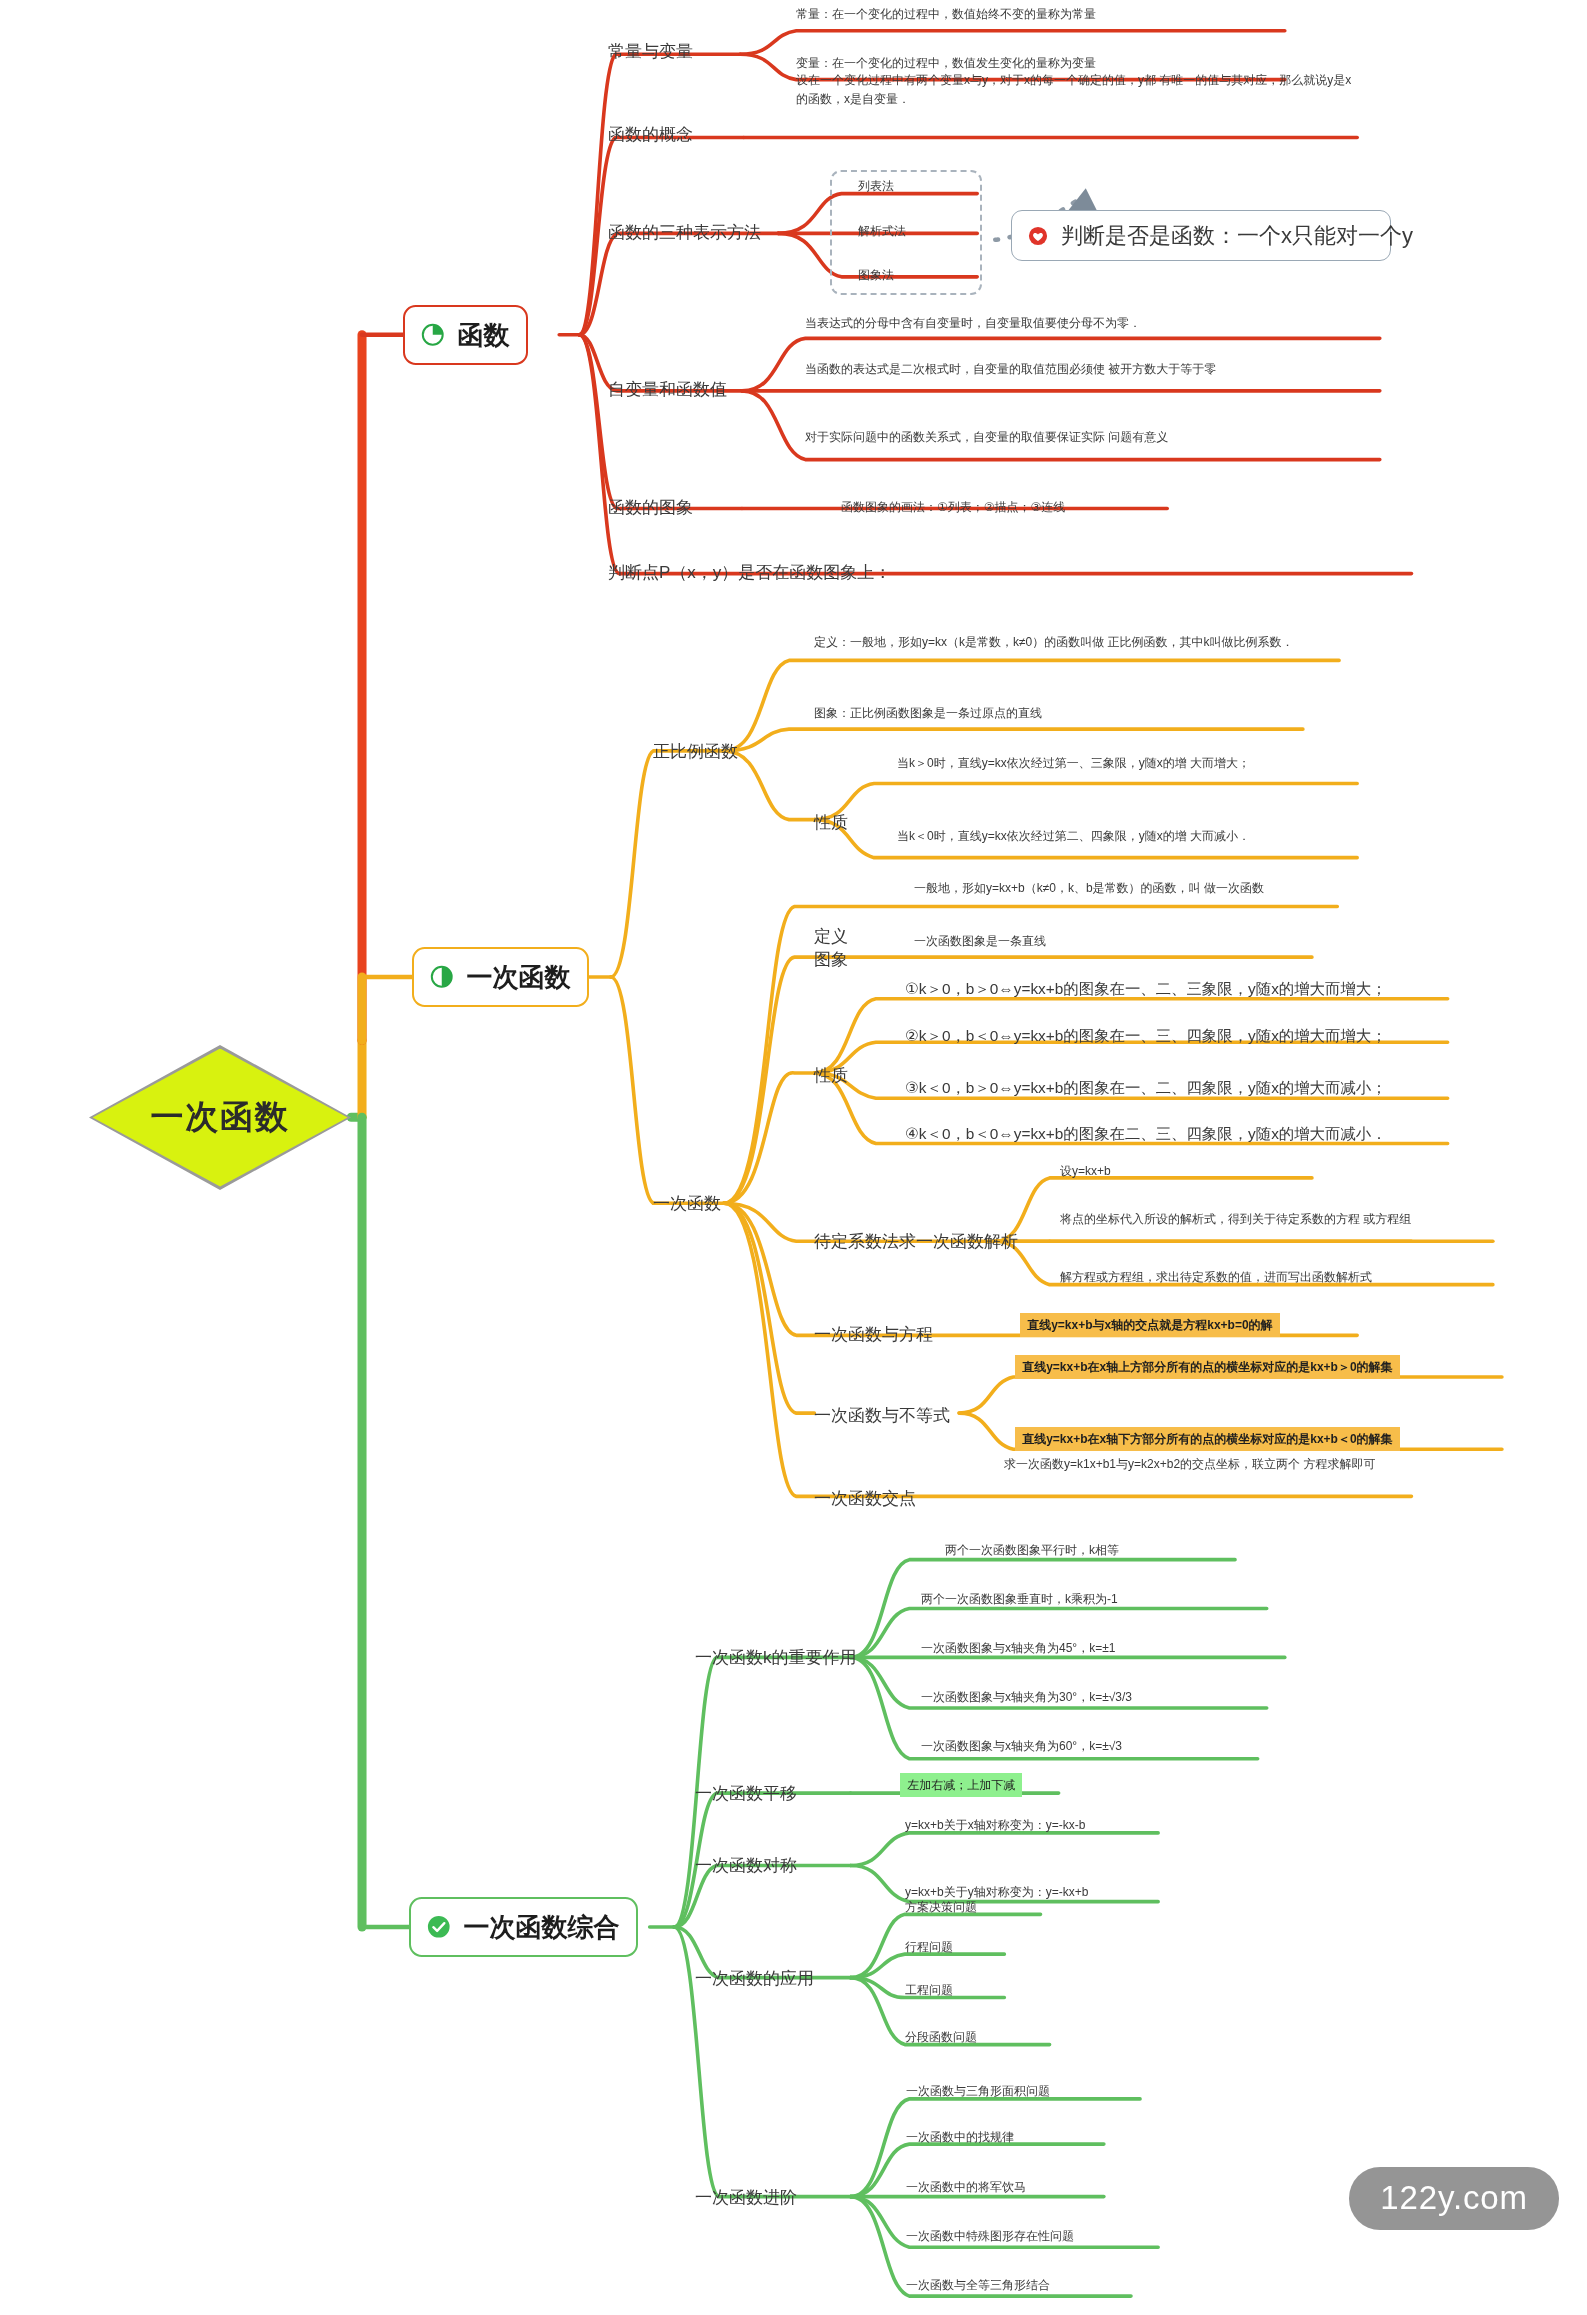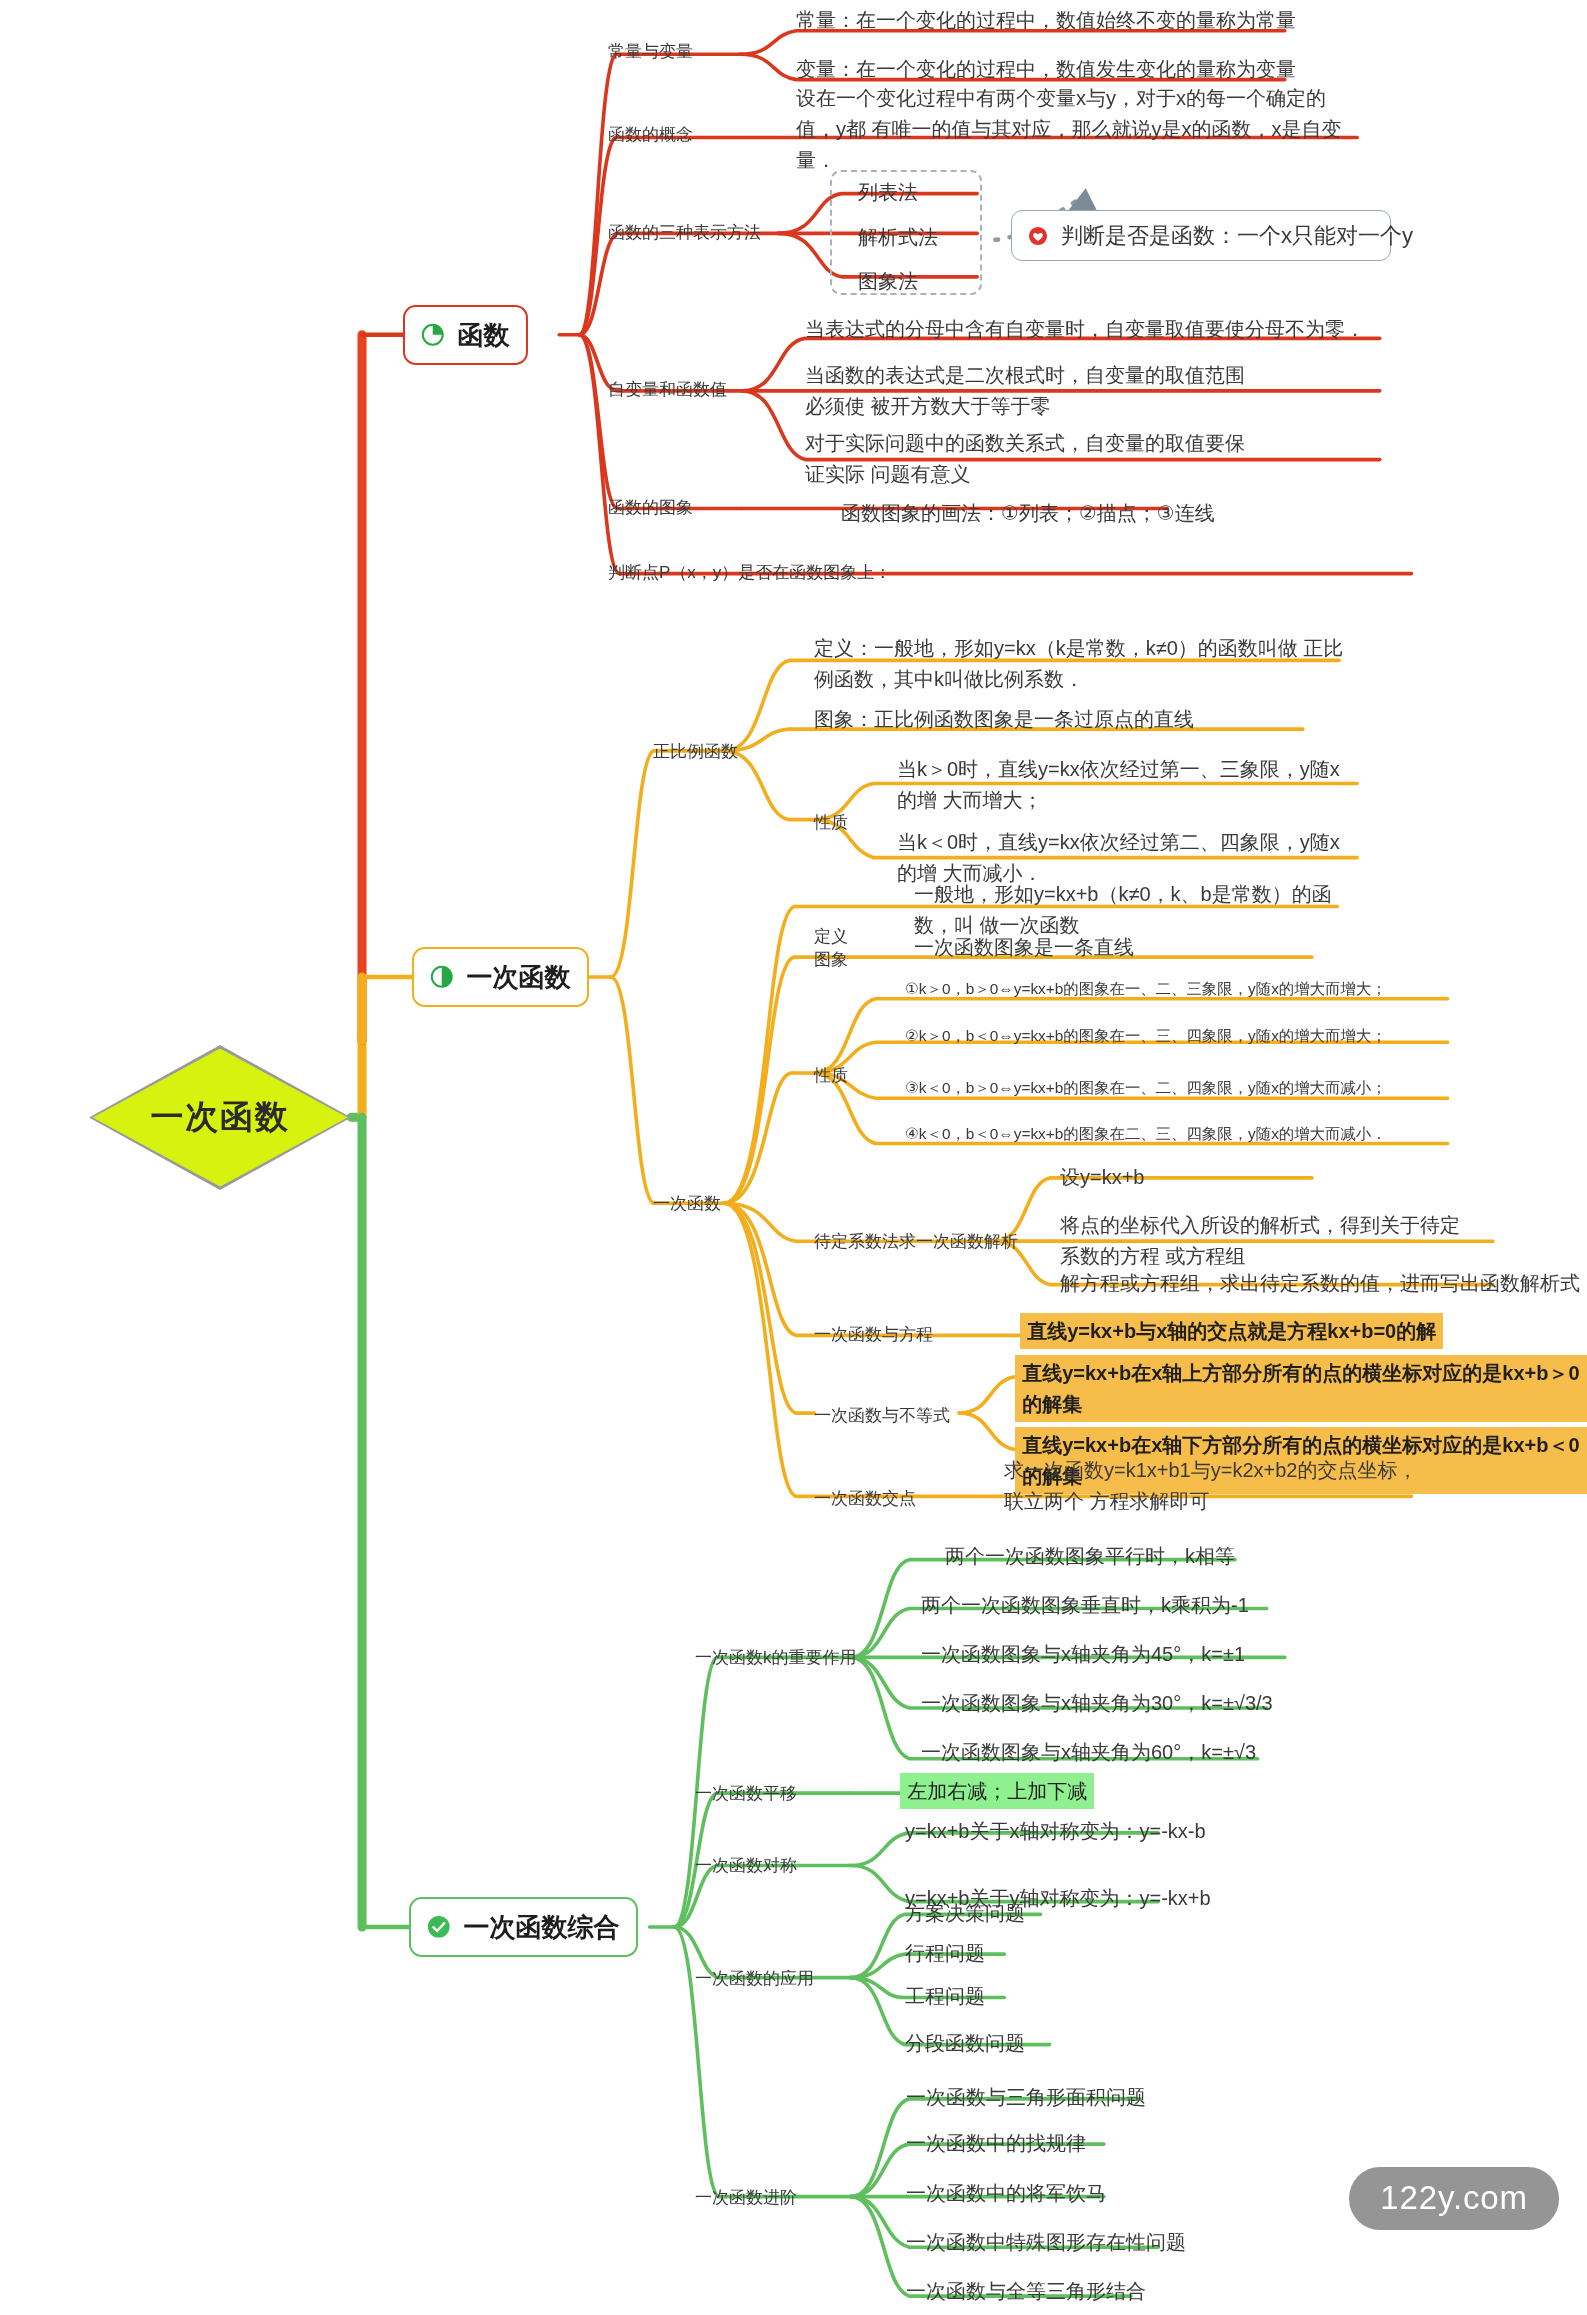--- a/index.html
+++ b/index.html
@@ -29,7 +29,7 @@
 
   
   .sub{position:absolute;font-size:17px;color:#3a3a3a;white-space:nowrap;}
-  .leaf{position:absolute;font-size:20px;color:#3a3a3a;line-height:1.55;}
+  .leaf{position:absolute;font-size:12px;color:#3a3a3a;line-height:1.55;}
   .leaf.small{font-size:15.4px;text-align:right;}
 
   

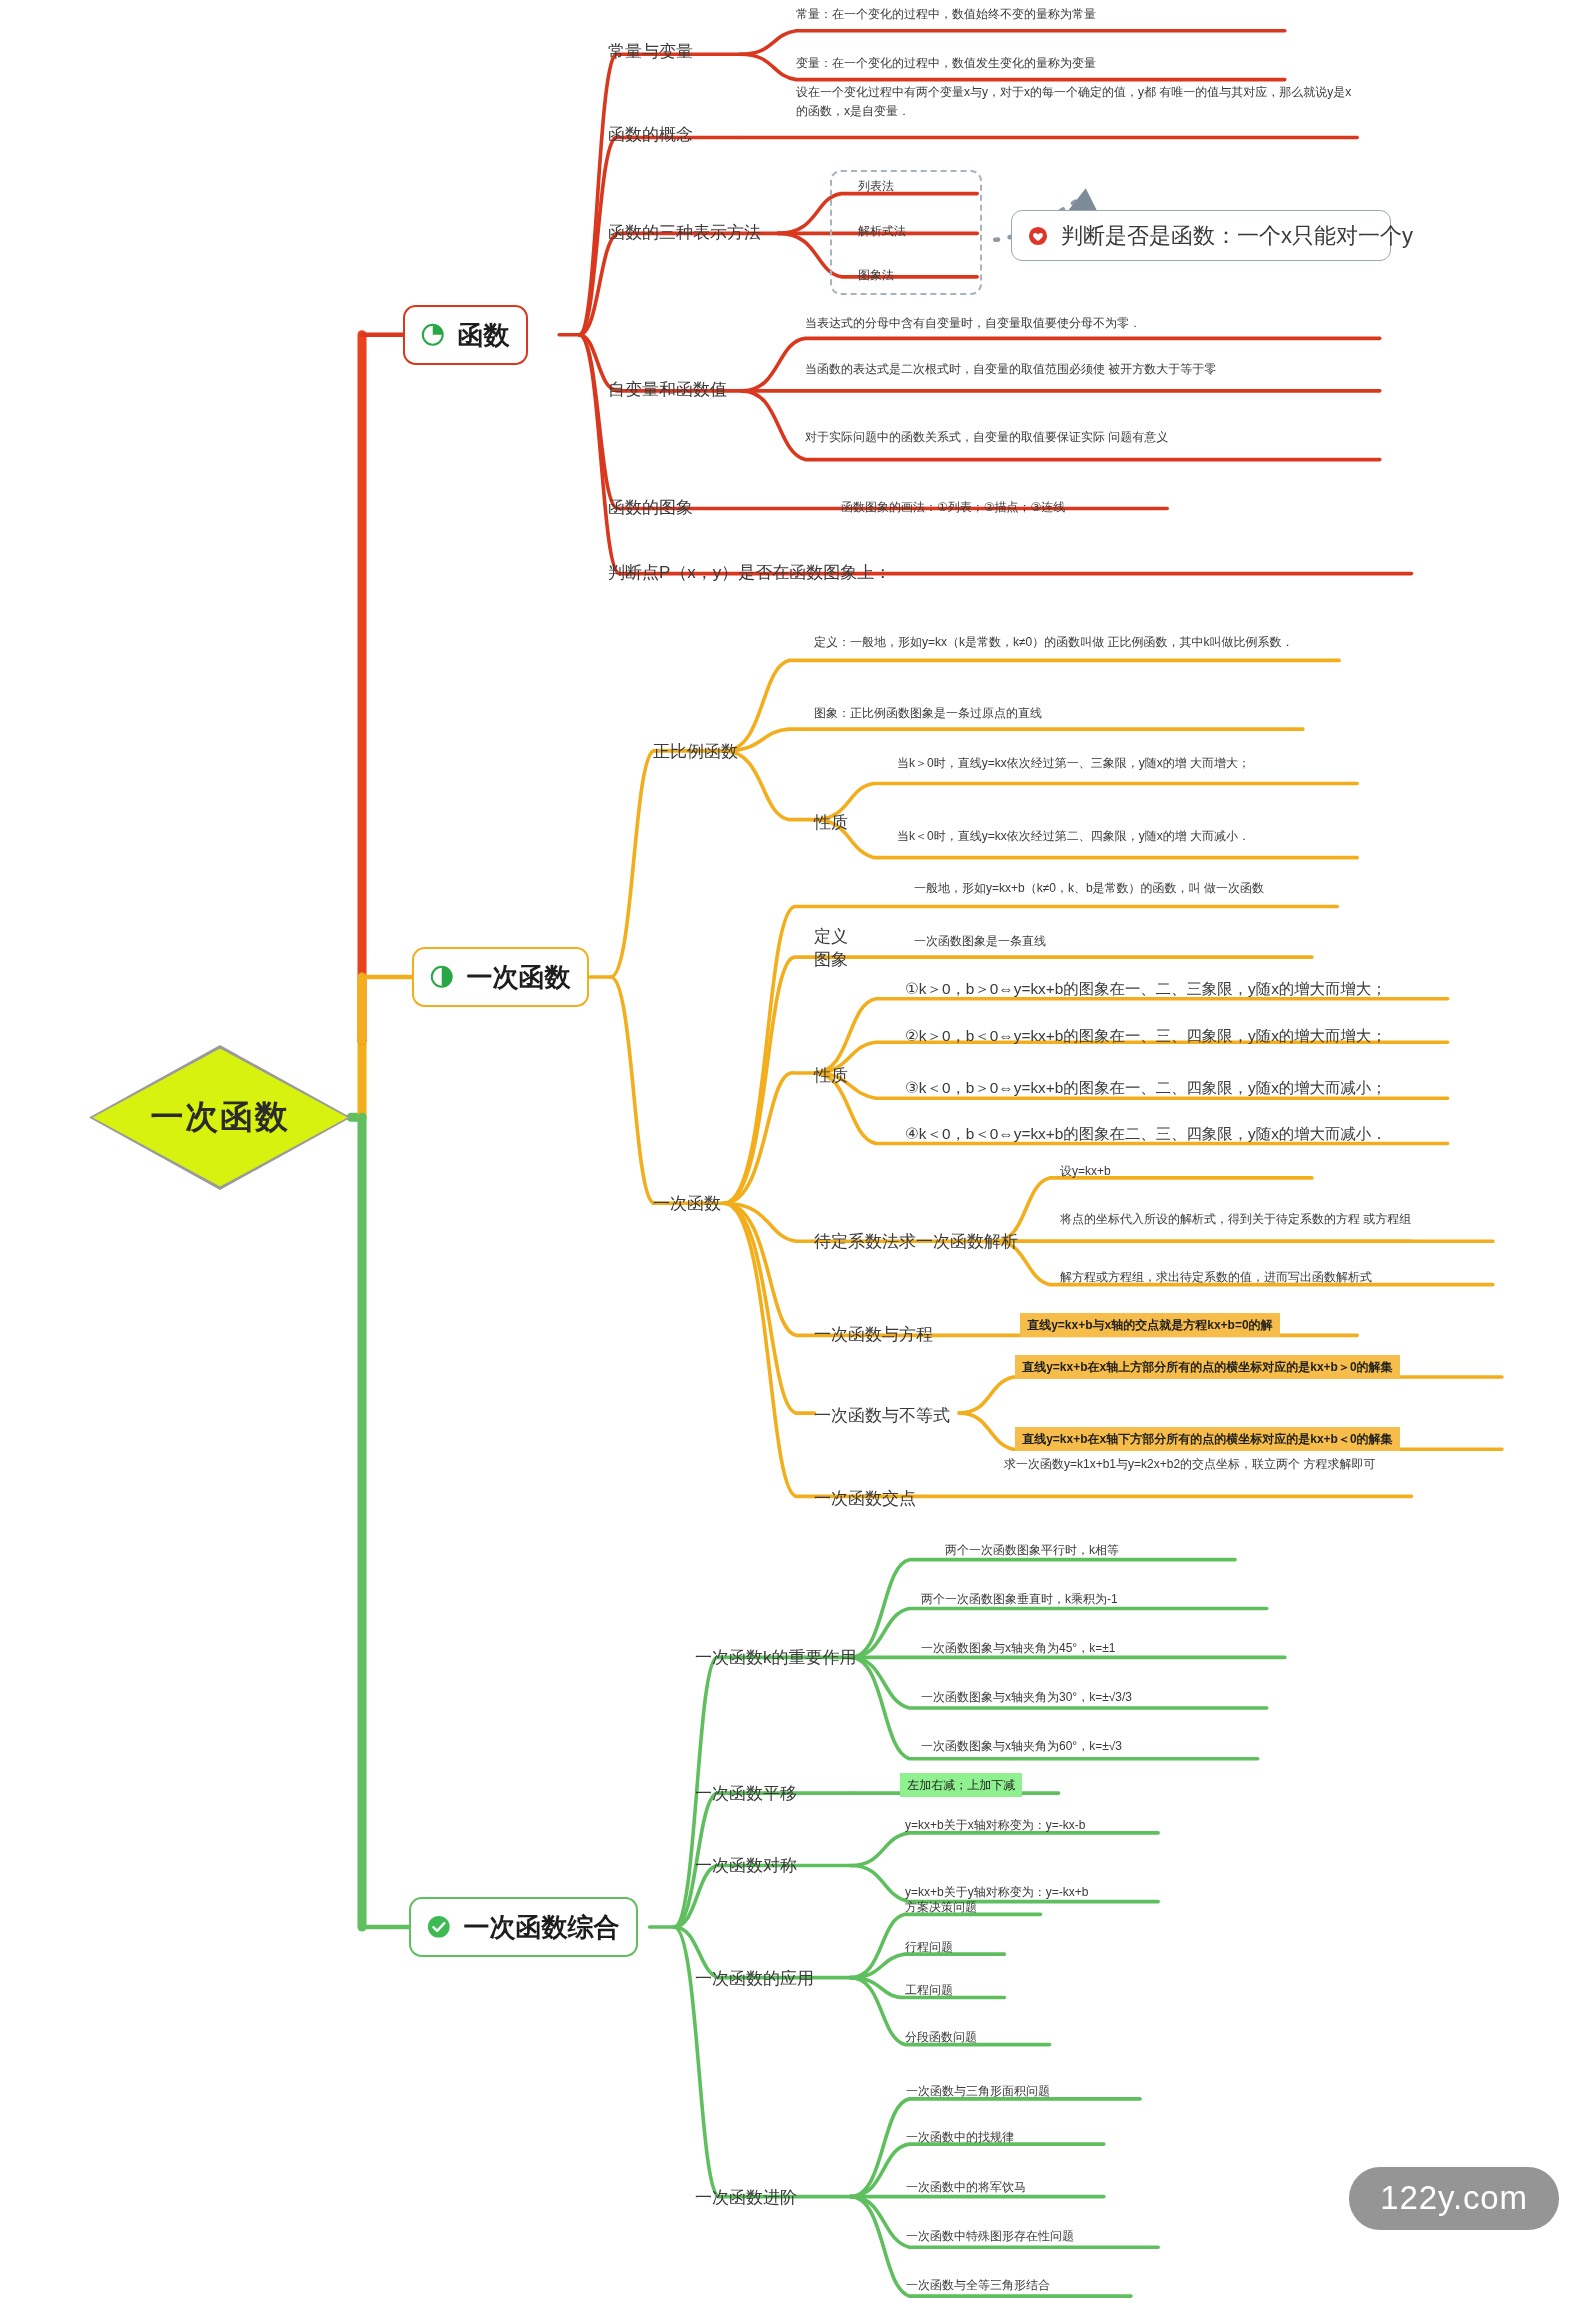--- a/index.html
+++ b/index.html
@@ -205,7 +205,7 @@
   <div class="leaf" style="left:796px;top:54px;">变量：在一个变化的过程中，数值发生变化的量称为变量</div>
 
   <div class="sub" style="left:608px;top:123px;">函数的概念</div>
-  <div class="leaf" style="left:796px;top:71px;width:561px;margin-top:12px;">设在一个变化过程中有两个变量x与y，对于x的每一个确定的值，y都
+  <div class="leaf" style="left:796px;top:71px;width:561px;">设在一个变化过程中有两个变量x与y，对于x的每一个确定的值，y都
 有唯一的值与其对应，那么就说y是x的函数，x是自变量．</div>
 
   <div class="sub" style="left:608px;top:221px;">函数的三种表示方法</div>

